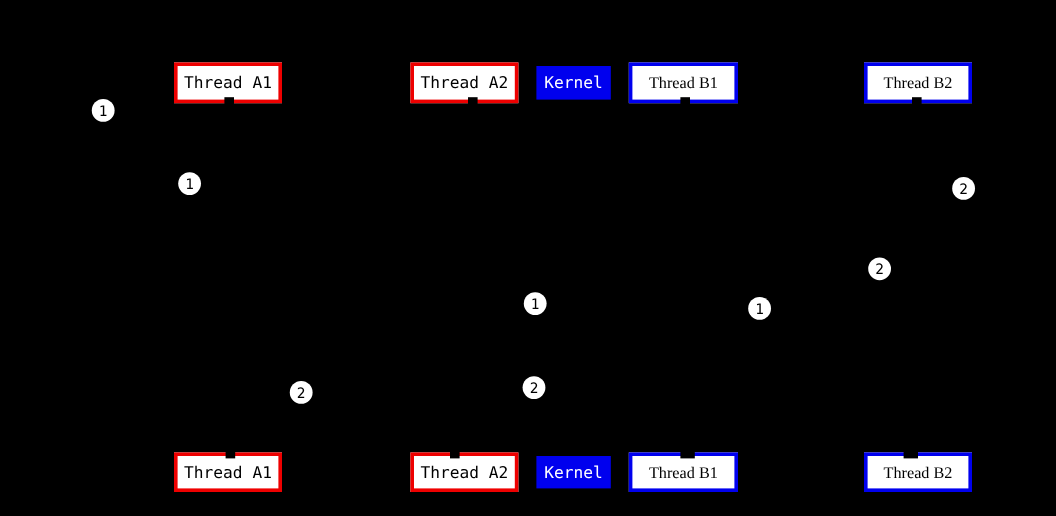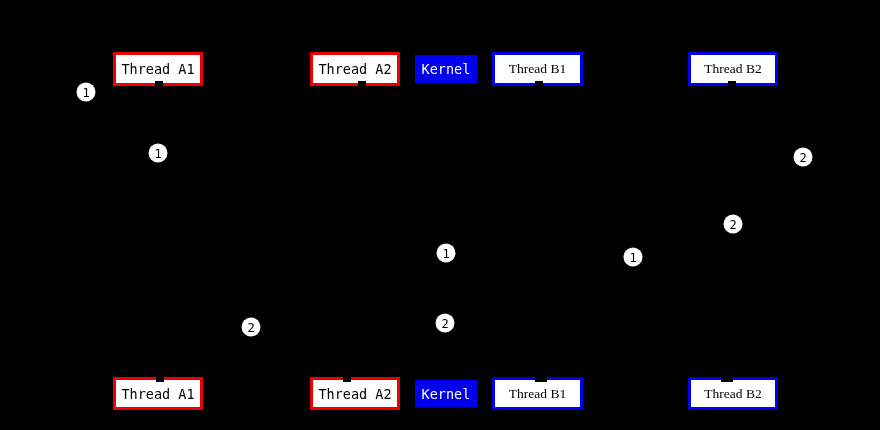--- a/index.html
+++ b/index.html
@@ -25,6 +25,7 @@
     justify-content: center;
     font-size: 13.5px;
     white-space: nowrap;
+    margin-left: 32px;
   }
   .box.red    { border: 3px solid var(--red, #ee0000); }
   .box.blue   { border: 3px solid var(--blue, #0000ee); font-family: Liberation Serif, serif; }

